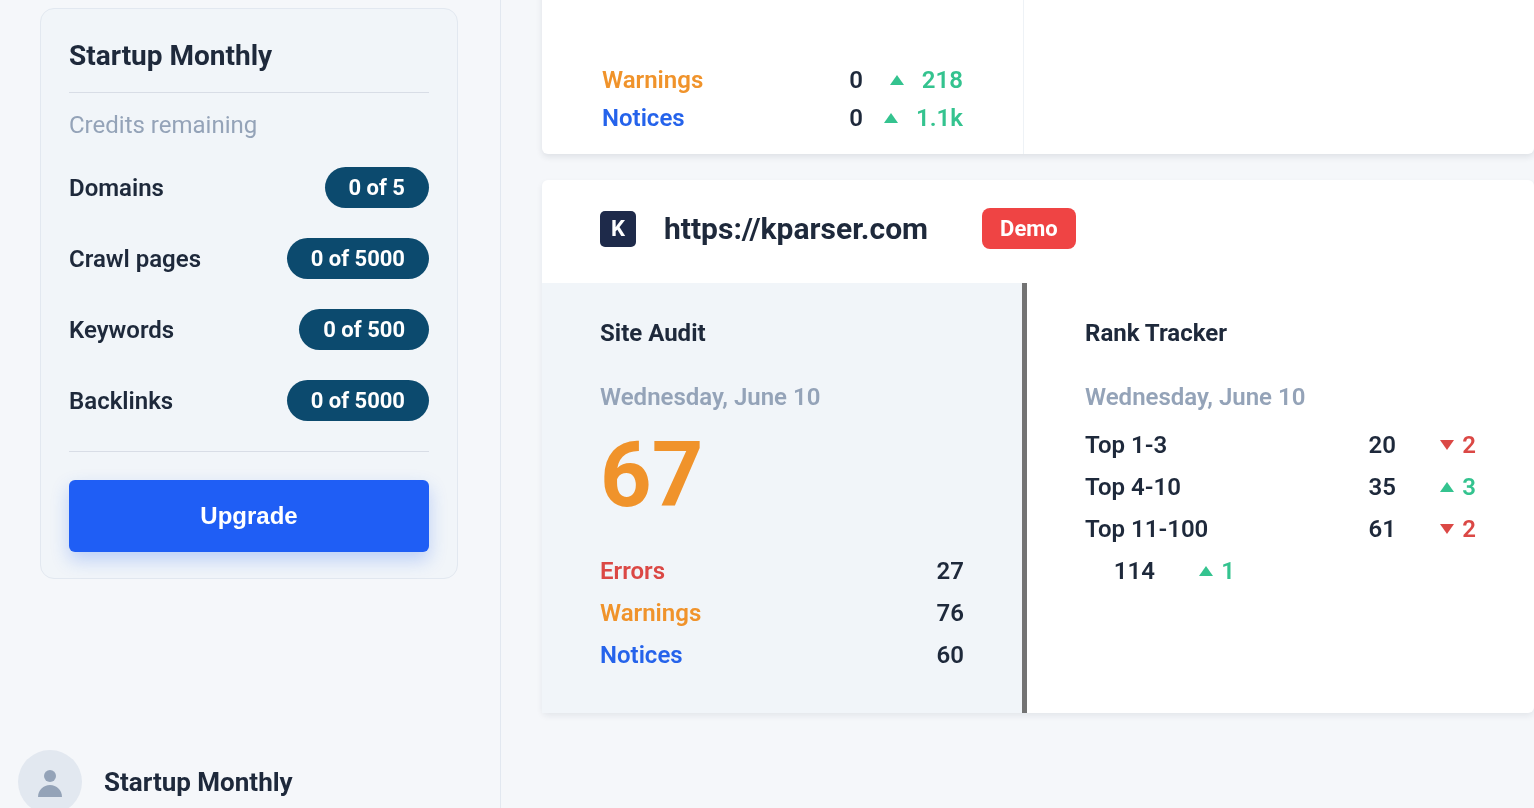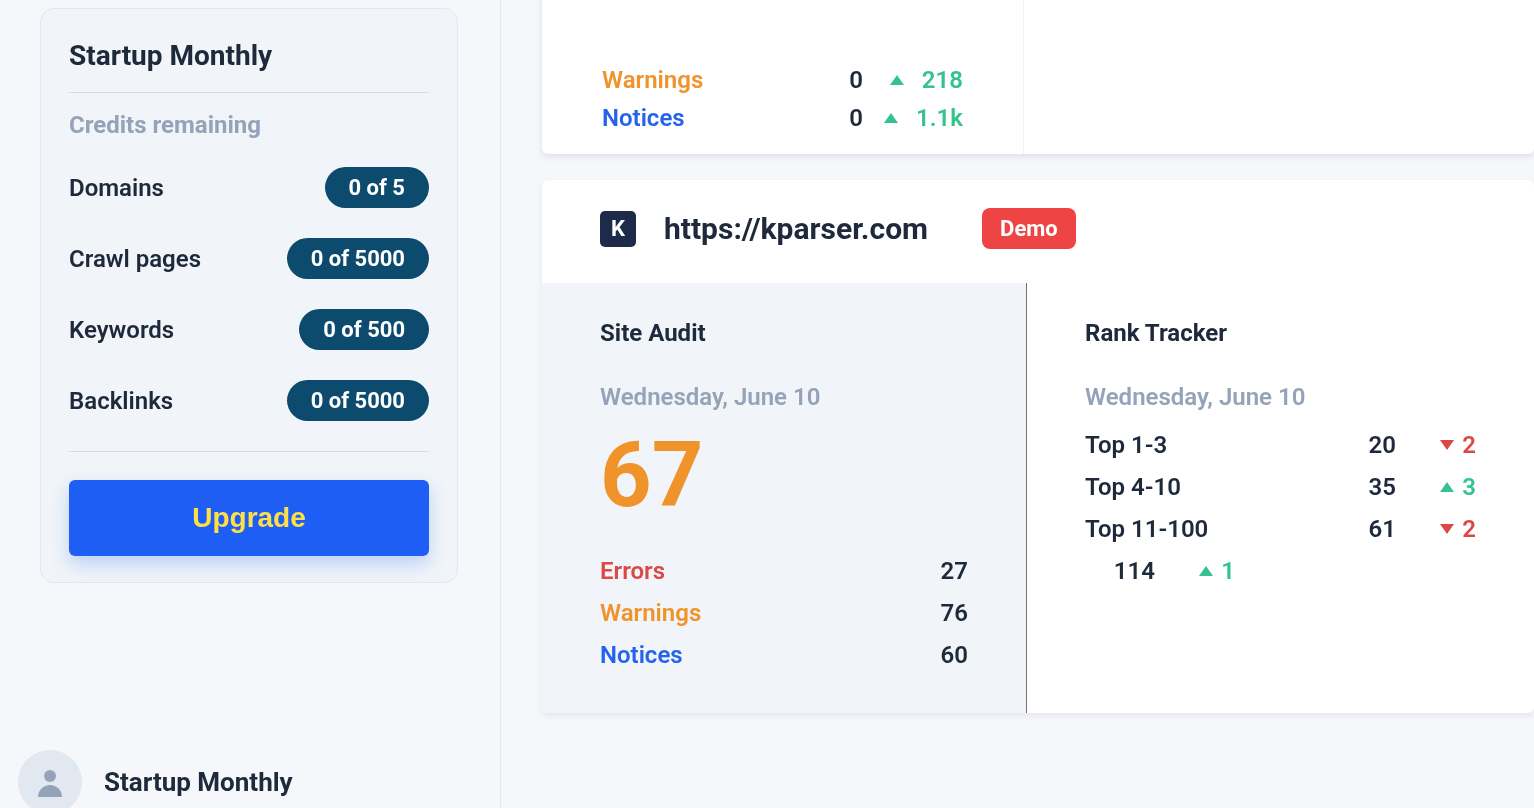--- a/index.html
+++ b/index.html
@@ -38,7 +38,7 @@
     .credits-subtitle {
       font-size: 24px;
       color: #94a3b8;
-      font-weight: 700;
+      font-weight: 400;
       margin-bottom: 28px;
     }
     .credit-row {

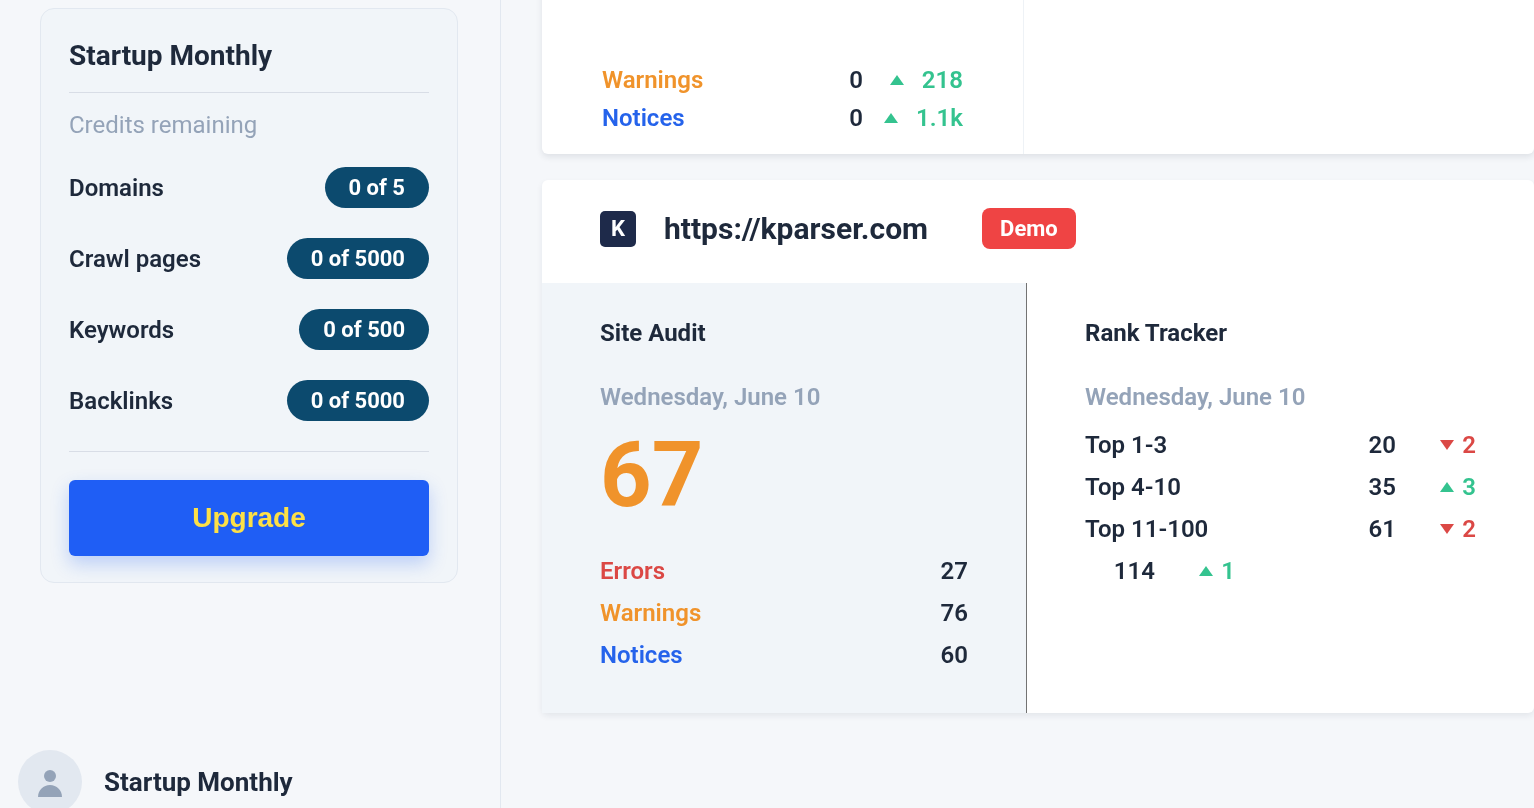--- a/index.html
+++ b/index.html
@@ -219,7 +219,7 @@
     .panel-audit {
       width: 485px;
       background: #f1f5f9;
-      border-right: 1px solid #737373;
+      border-right: 5px solid #737373;
     }
     .panel-rank {
       flex: 1;

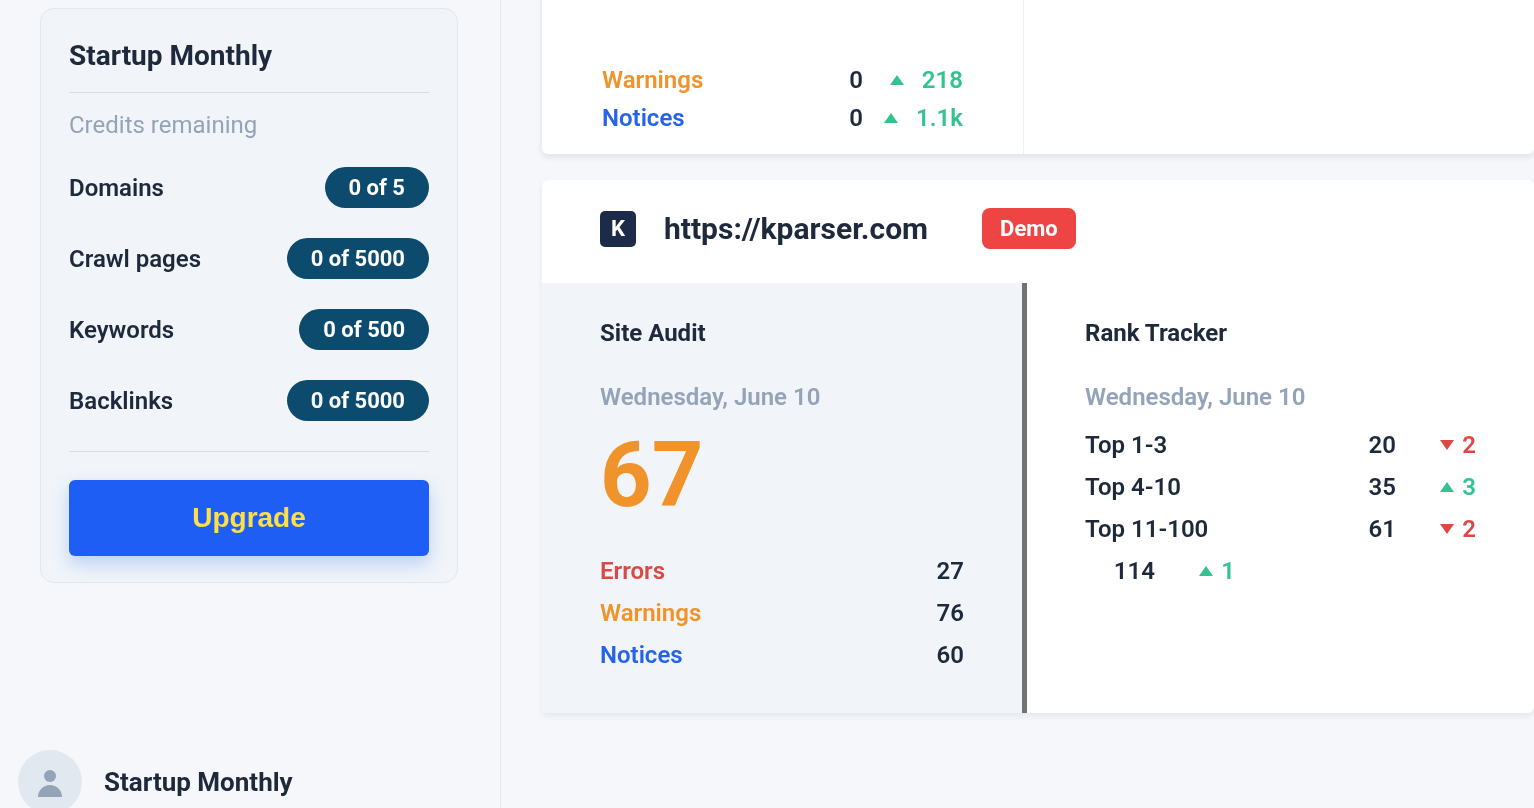--- a/index.html
+++ b/index.html
@@ -63,10 +63,10 @@
     .upgrade-btn {
       width: 100%;
       background: #1f5ef5;
-      color: #fde047;
+      color: #ffffff;
       border: none;
       border-radius: 6px;
-      font-size: 28px;
+      font-size: 24px;
       font-weight: 700;
       padding: 22px 0;
       cursor: pointer;

